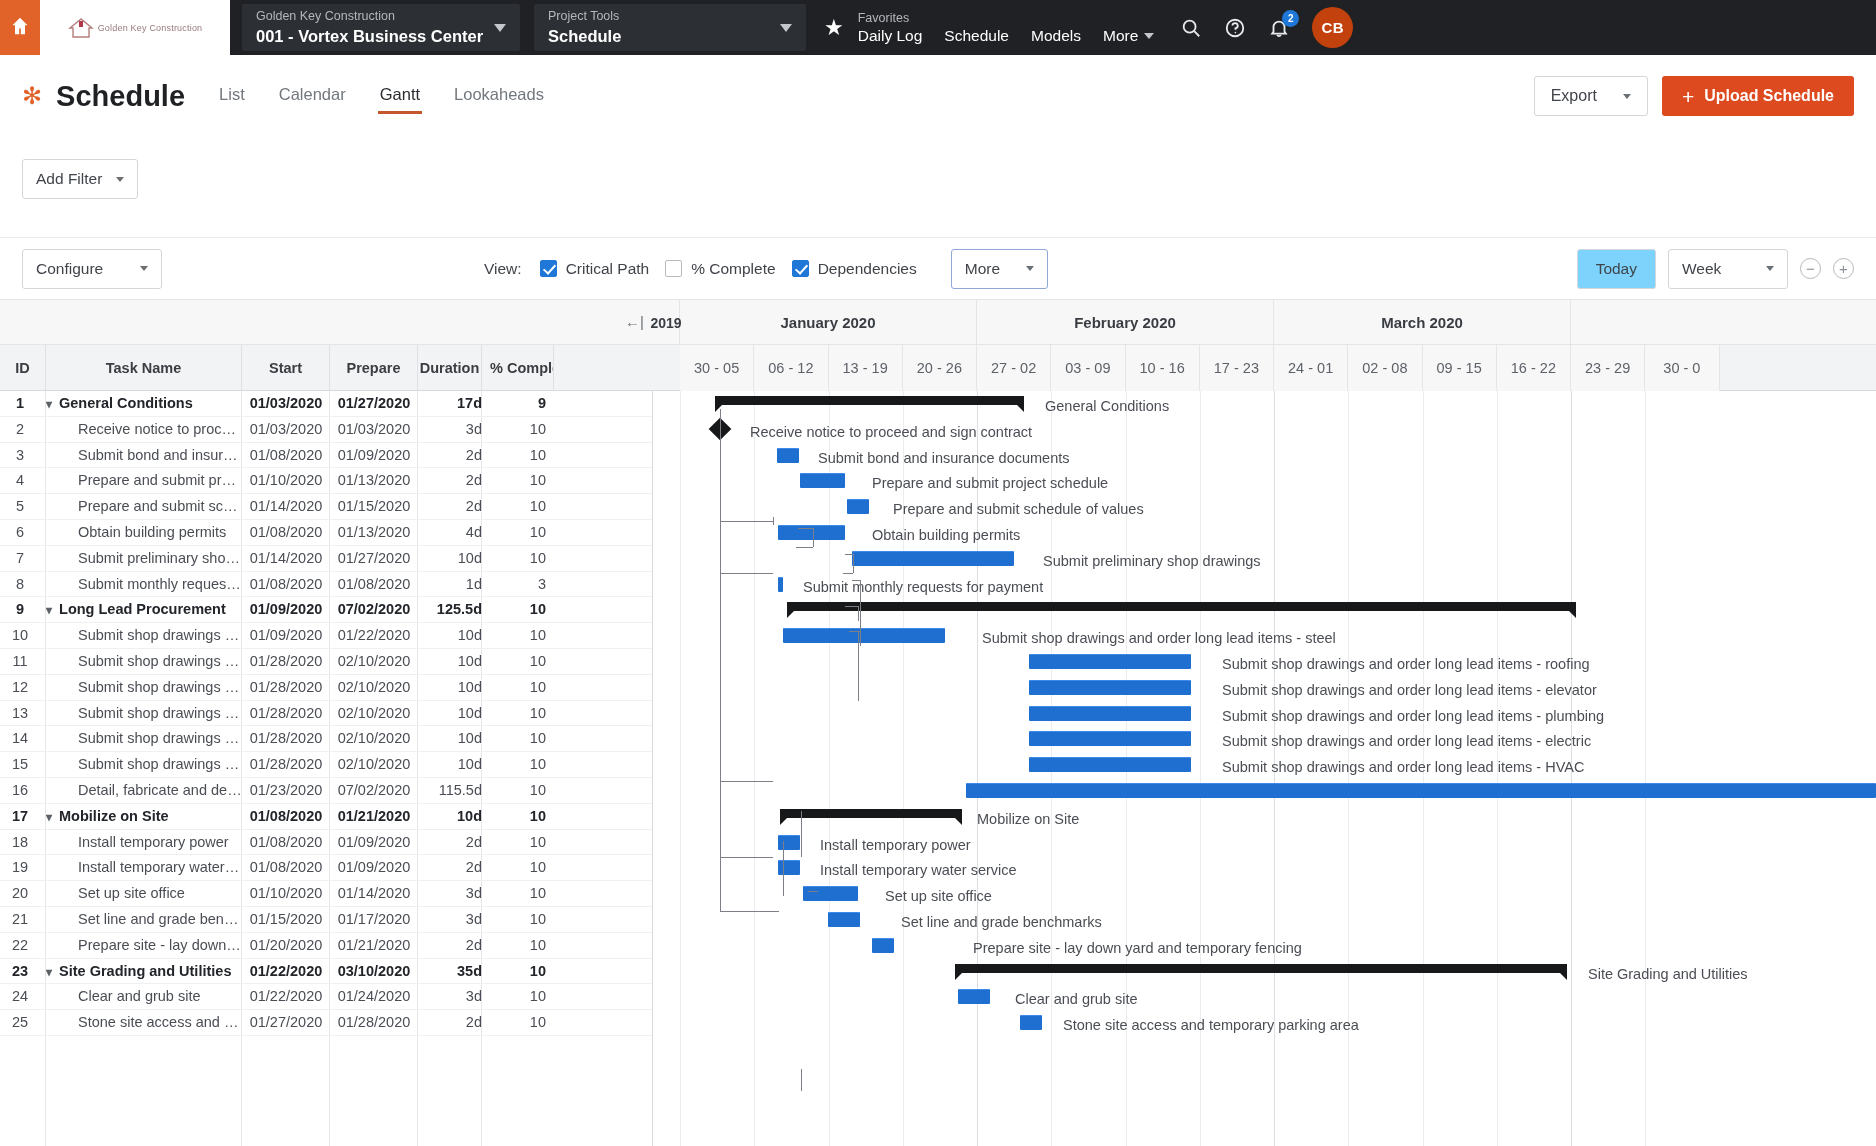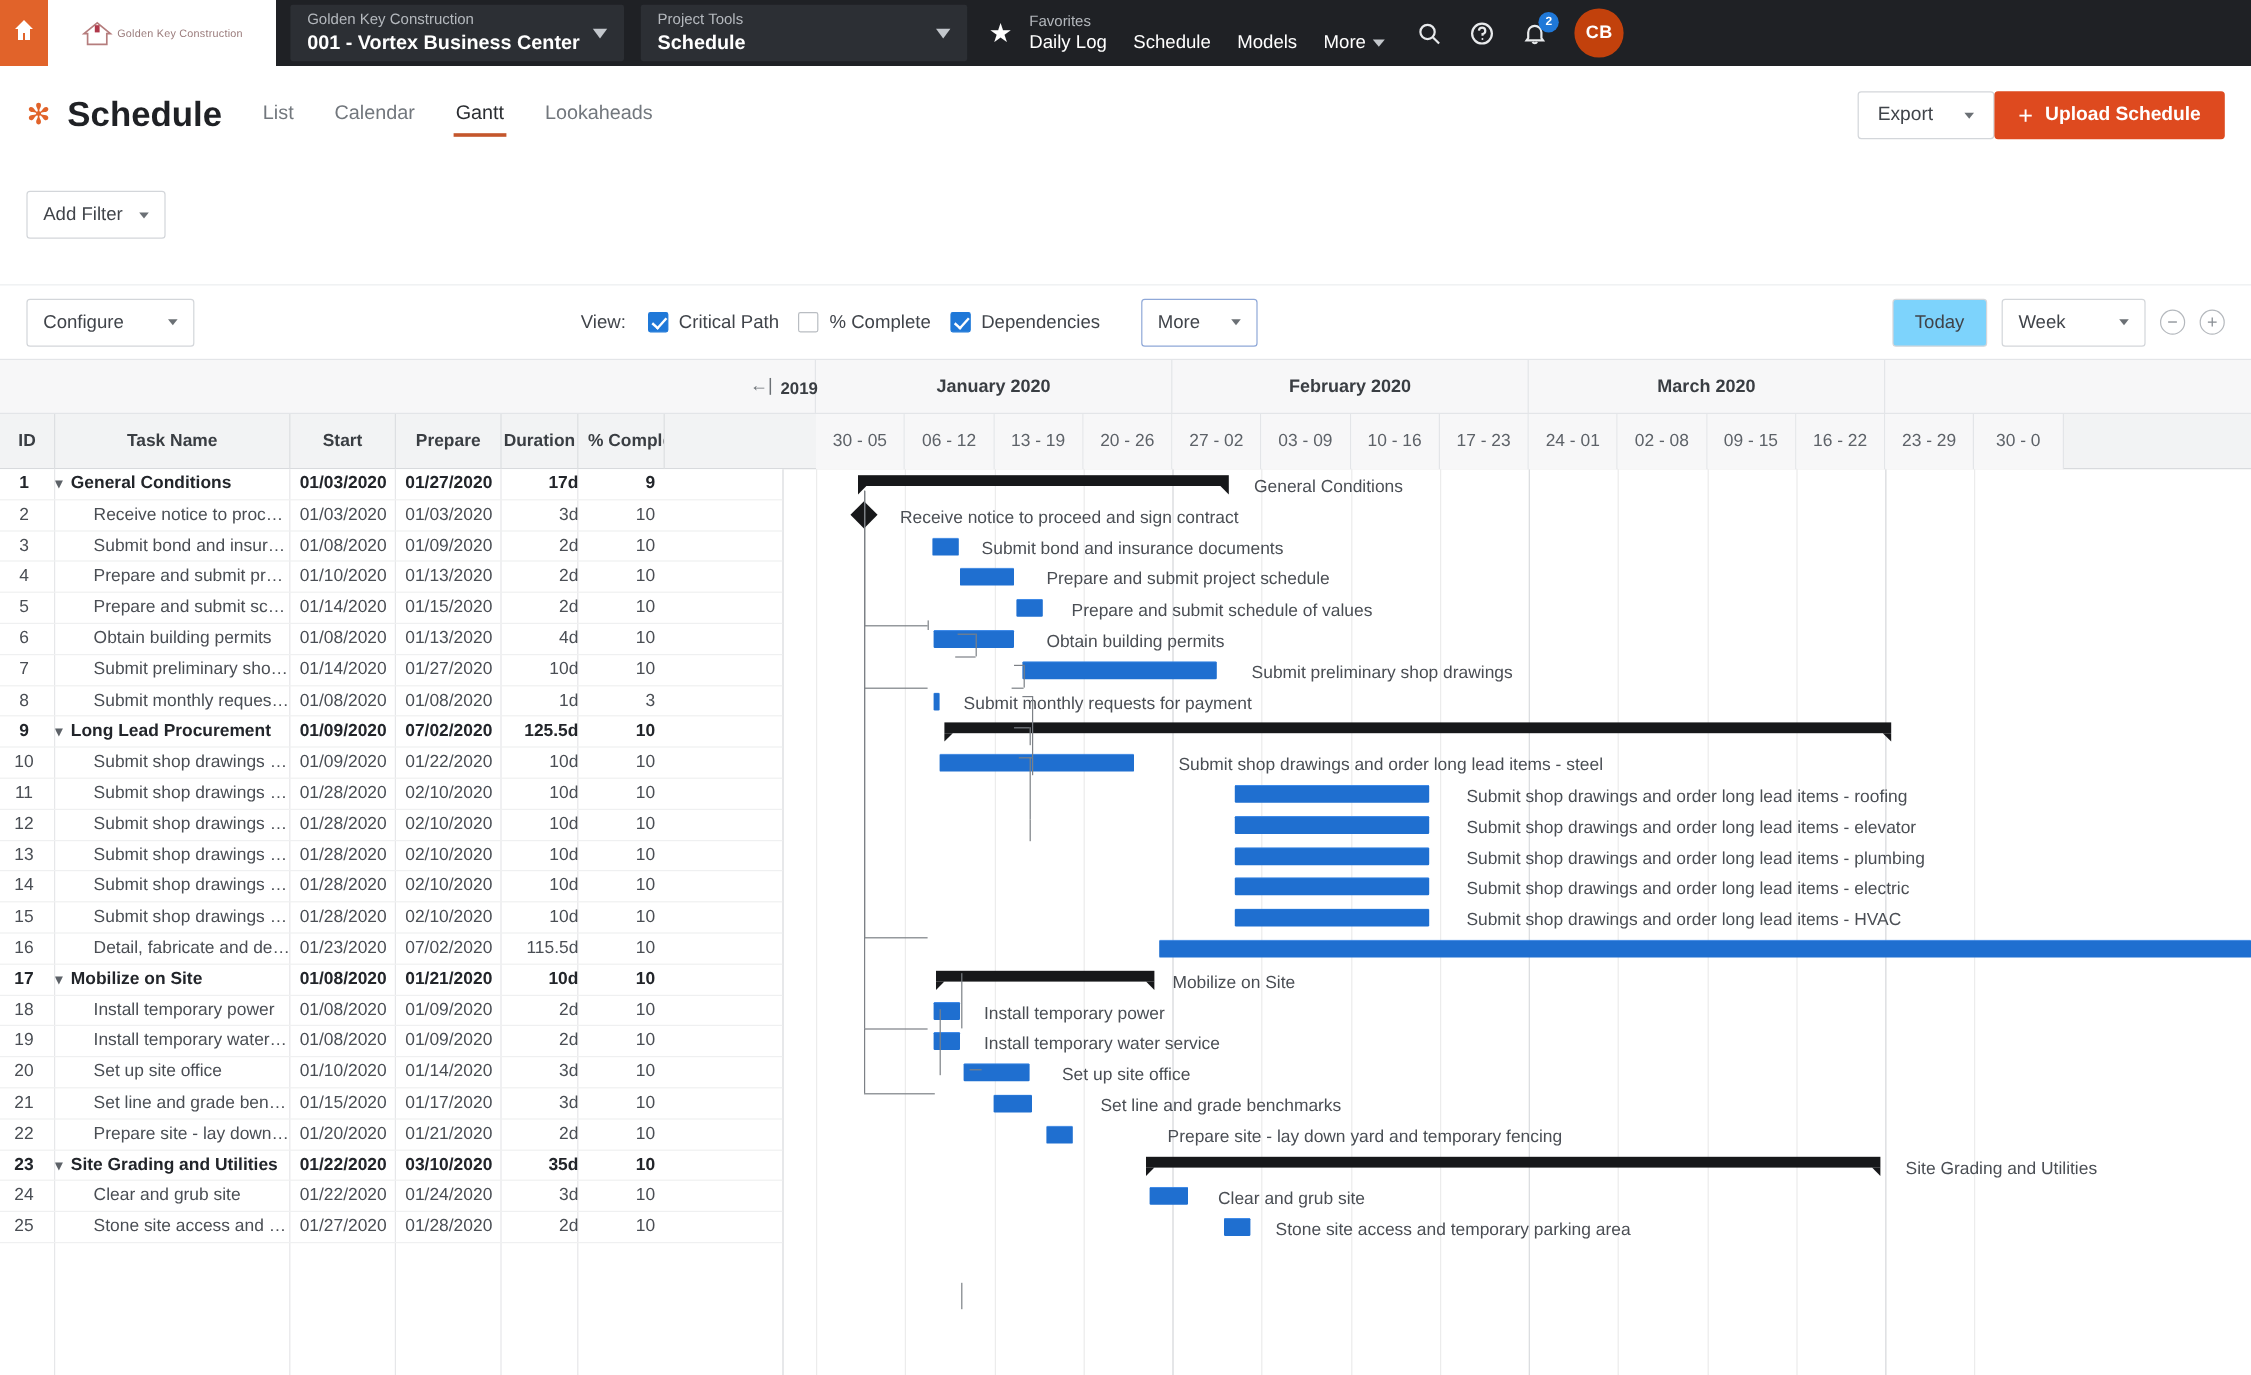--- a/index.html
+++ b/index.html
@@ -97,7 +97,7 @@
     content: ""; position: absolute; left: 0; right: 0; bottom: 0;
     height: 3px; background: #c4562c;
   }
-  .head-right { margin-left: auto; display: flex; align-items: center; }
+  .head-right { margin-left: auto; display: flex; align-items: center; gap: 14px; }
   .btn-export {
     border: 1px solid #d3d6da; background: #fff; border-radius: 3px;
     height: 40px; padding: 0 16px; display: flex; align-items: center;

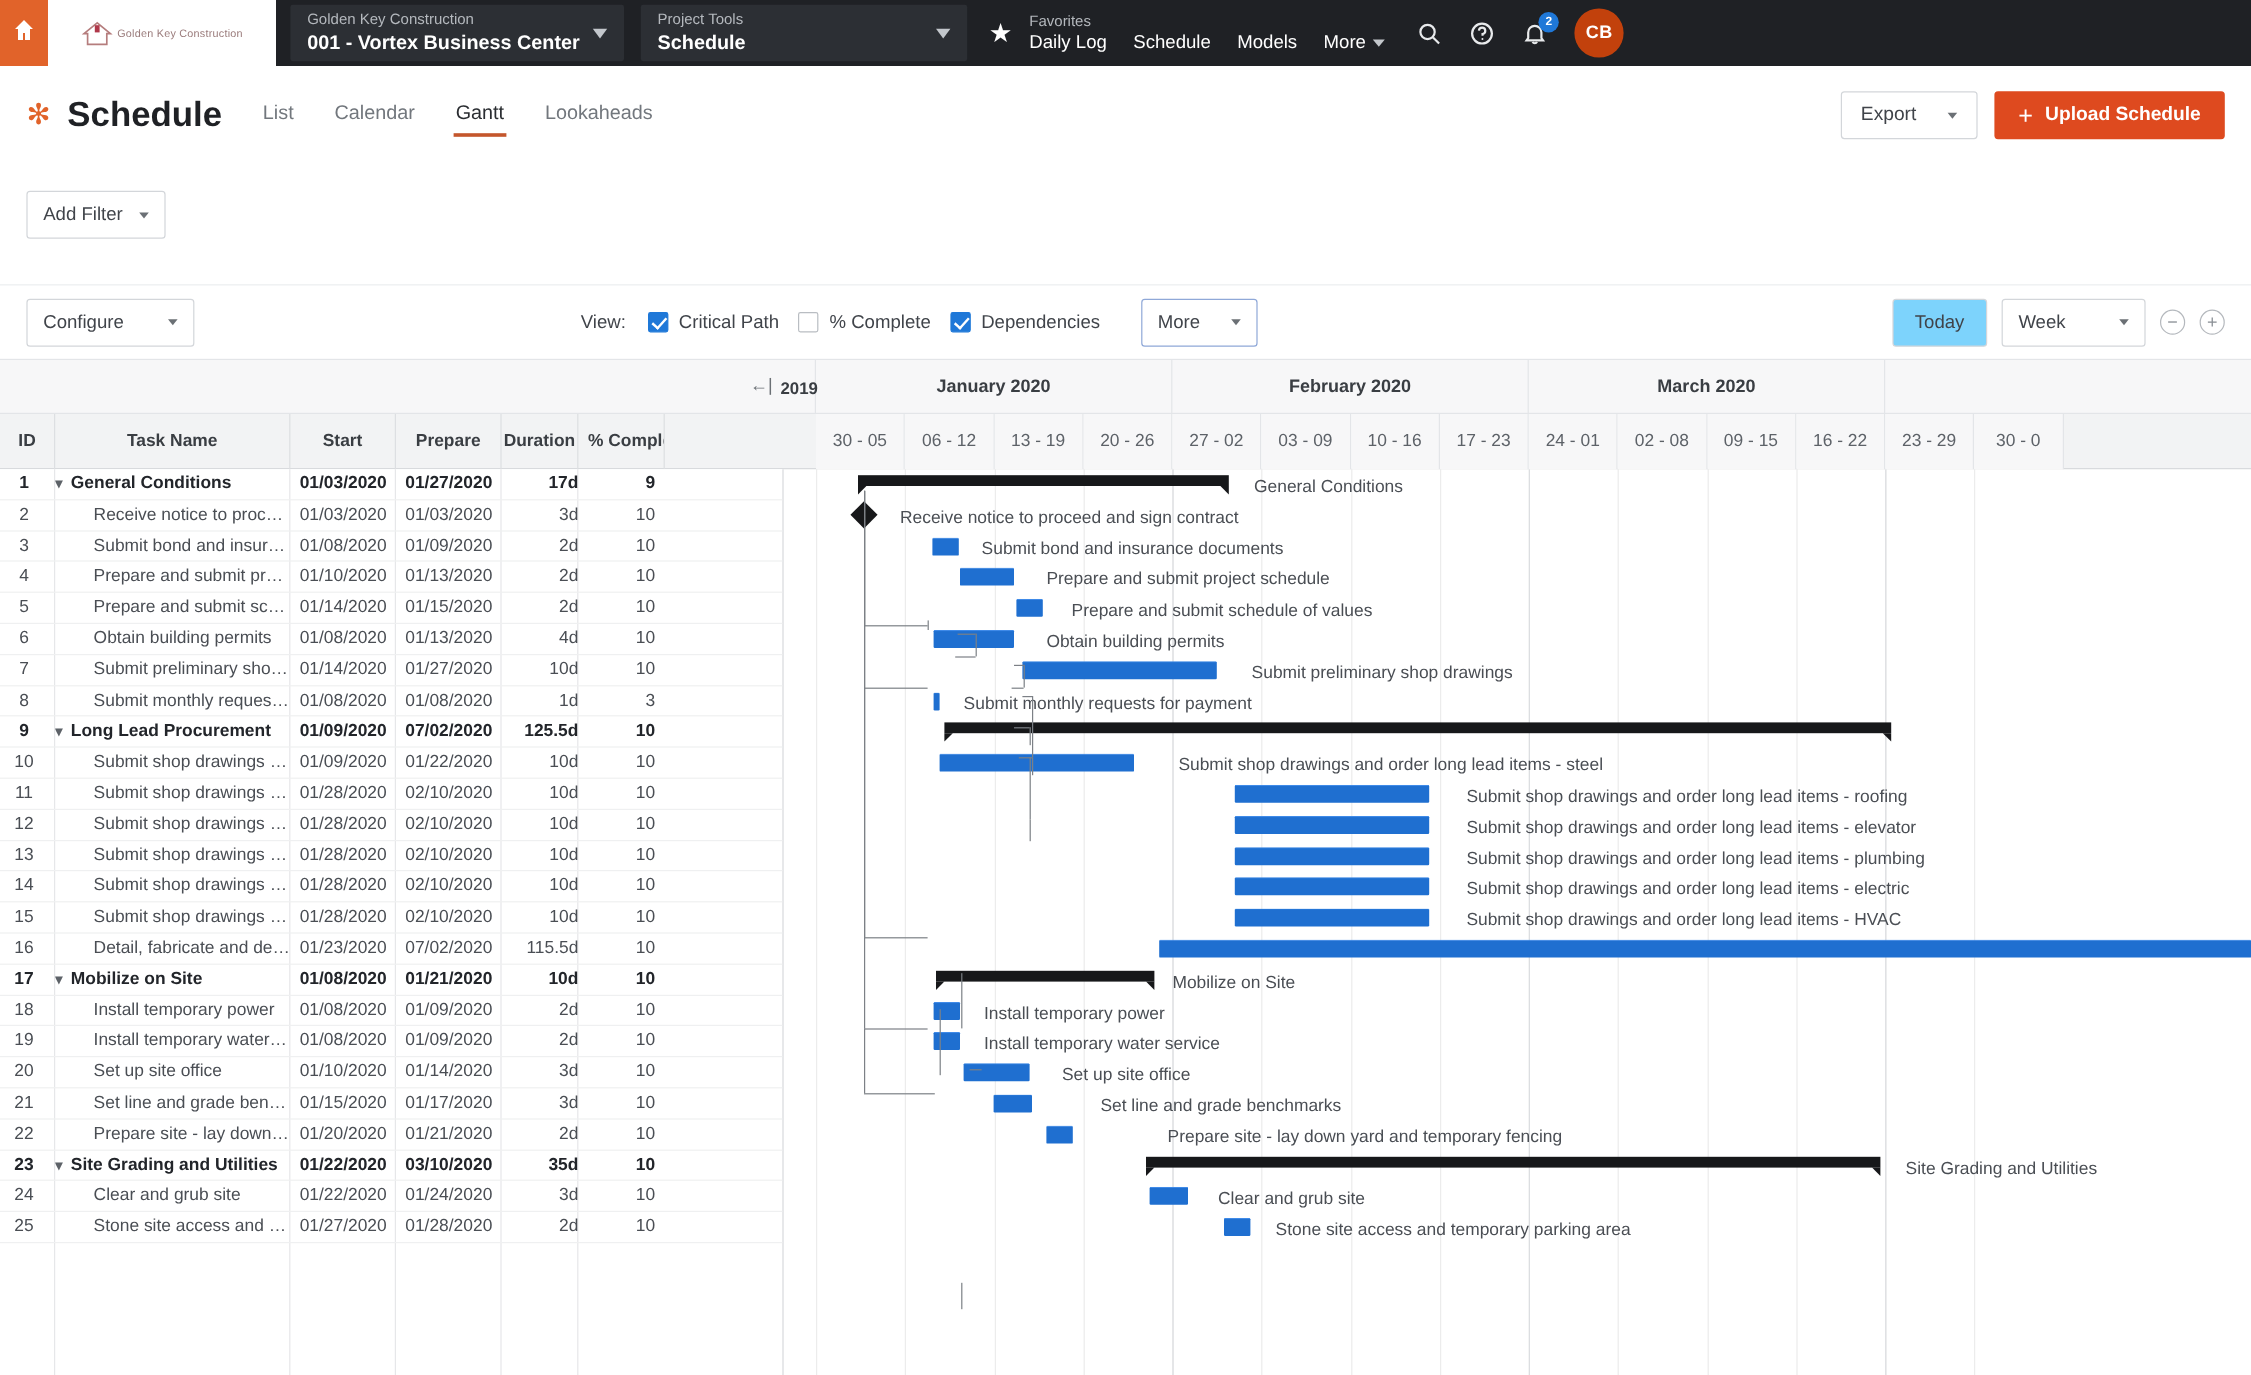--- a/index.html
+++ b/index.html
@@ -703,7 +703,7 @@
         <div class="bar" style="top: 495.2px; left: 150px; width: 55px;"></div>
         <span class="blabel" style="top: 498.2px; left: 232px;">Set up site office</span>
         <div class="bar" style="top: 521px; left: 175px; width: 32px;"></div>
-        <span class="blabel" style="top: 524px; left: 264px;">Set line and grade benchmarks</span>
+        <span class="blabel" style="top: 524px; left: 248px;">Set line and grade benchmarks</span>
         <div class="bar" style="top: 546.8px; left: 219px; width: 22px;"></div>
         <span class="blabel" style="top: 549.8px; left: 320px;">Prepare site - lay down yard and temporary fencing</span>
         <div class="summary" style="top: 572.6px; left: 302px; width: 612px;"></div>

